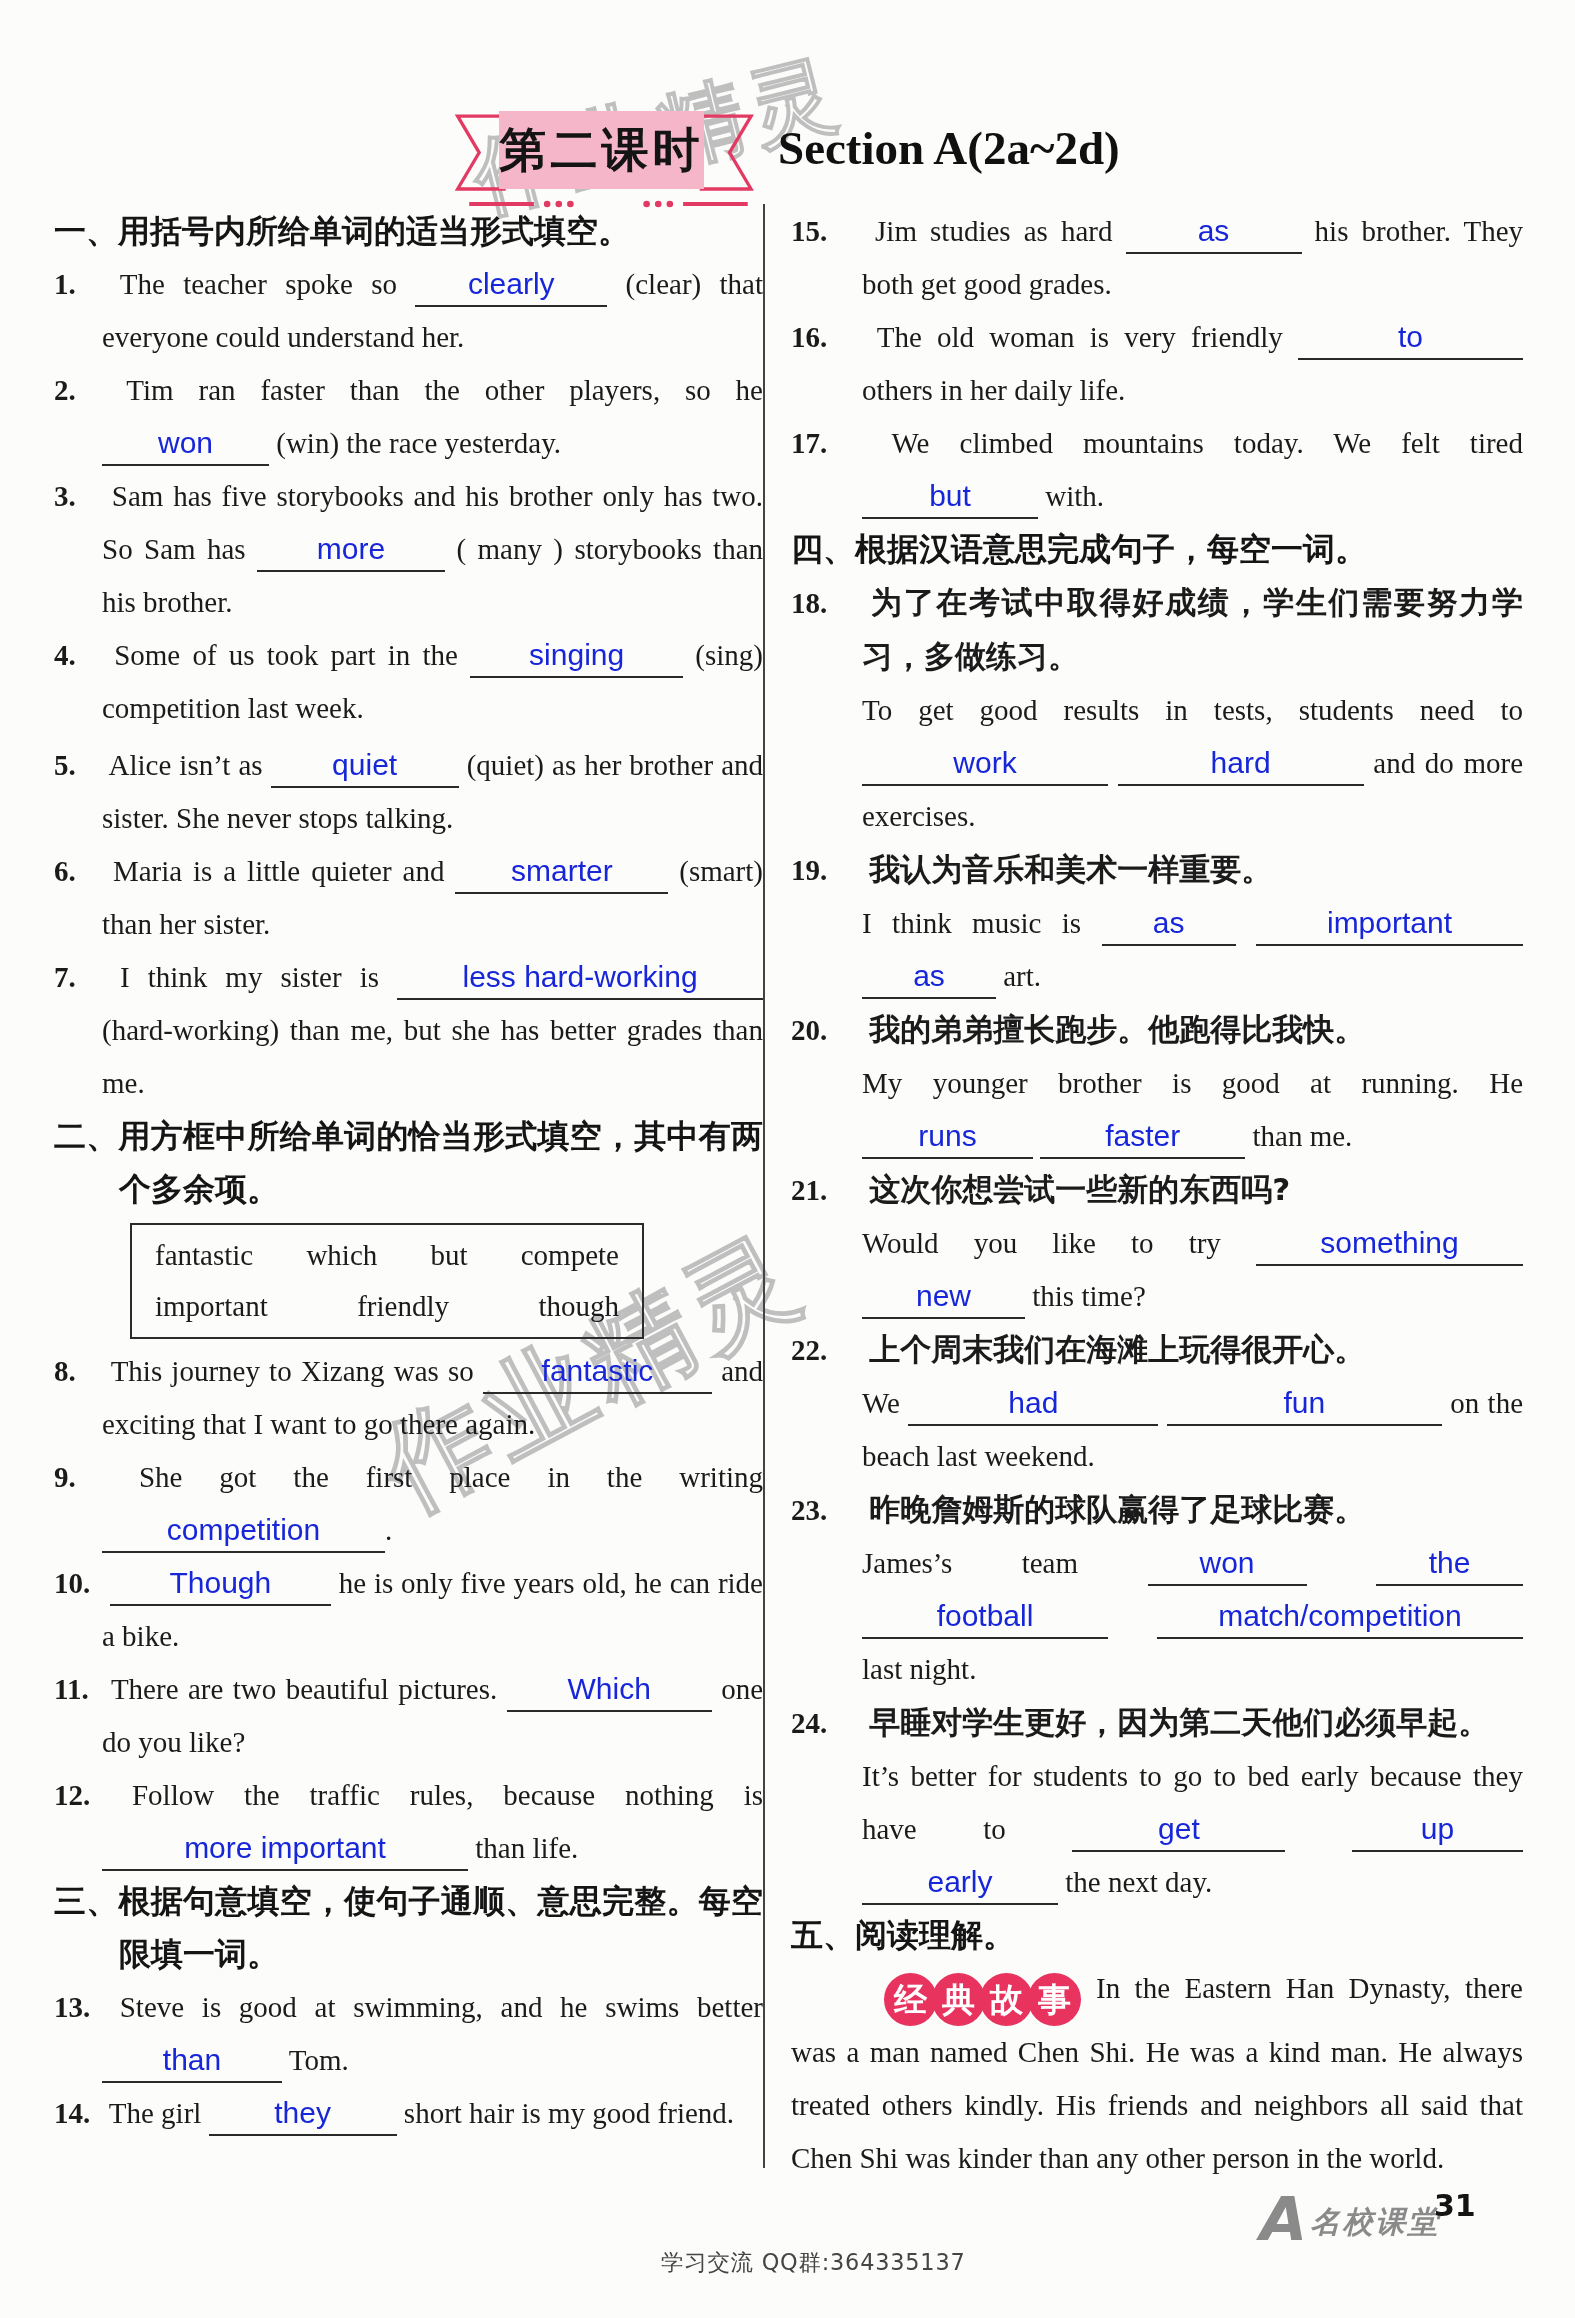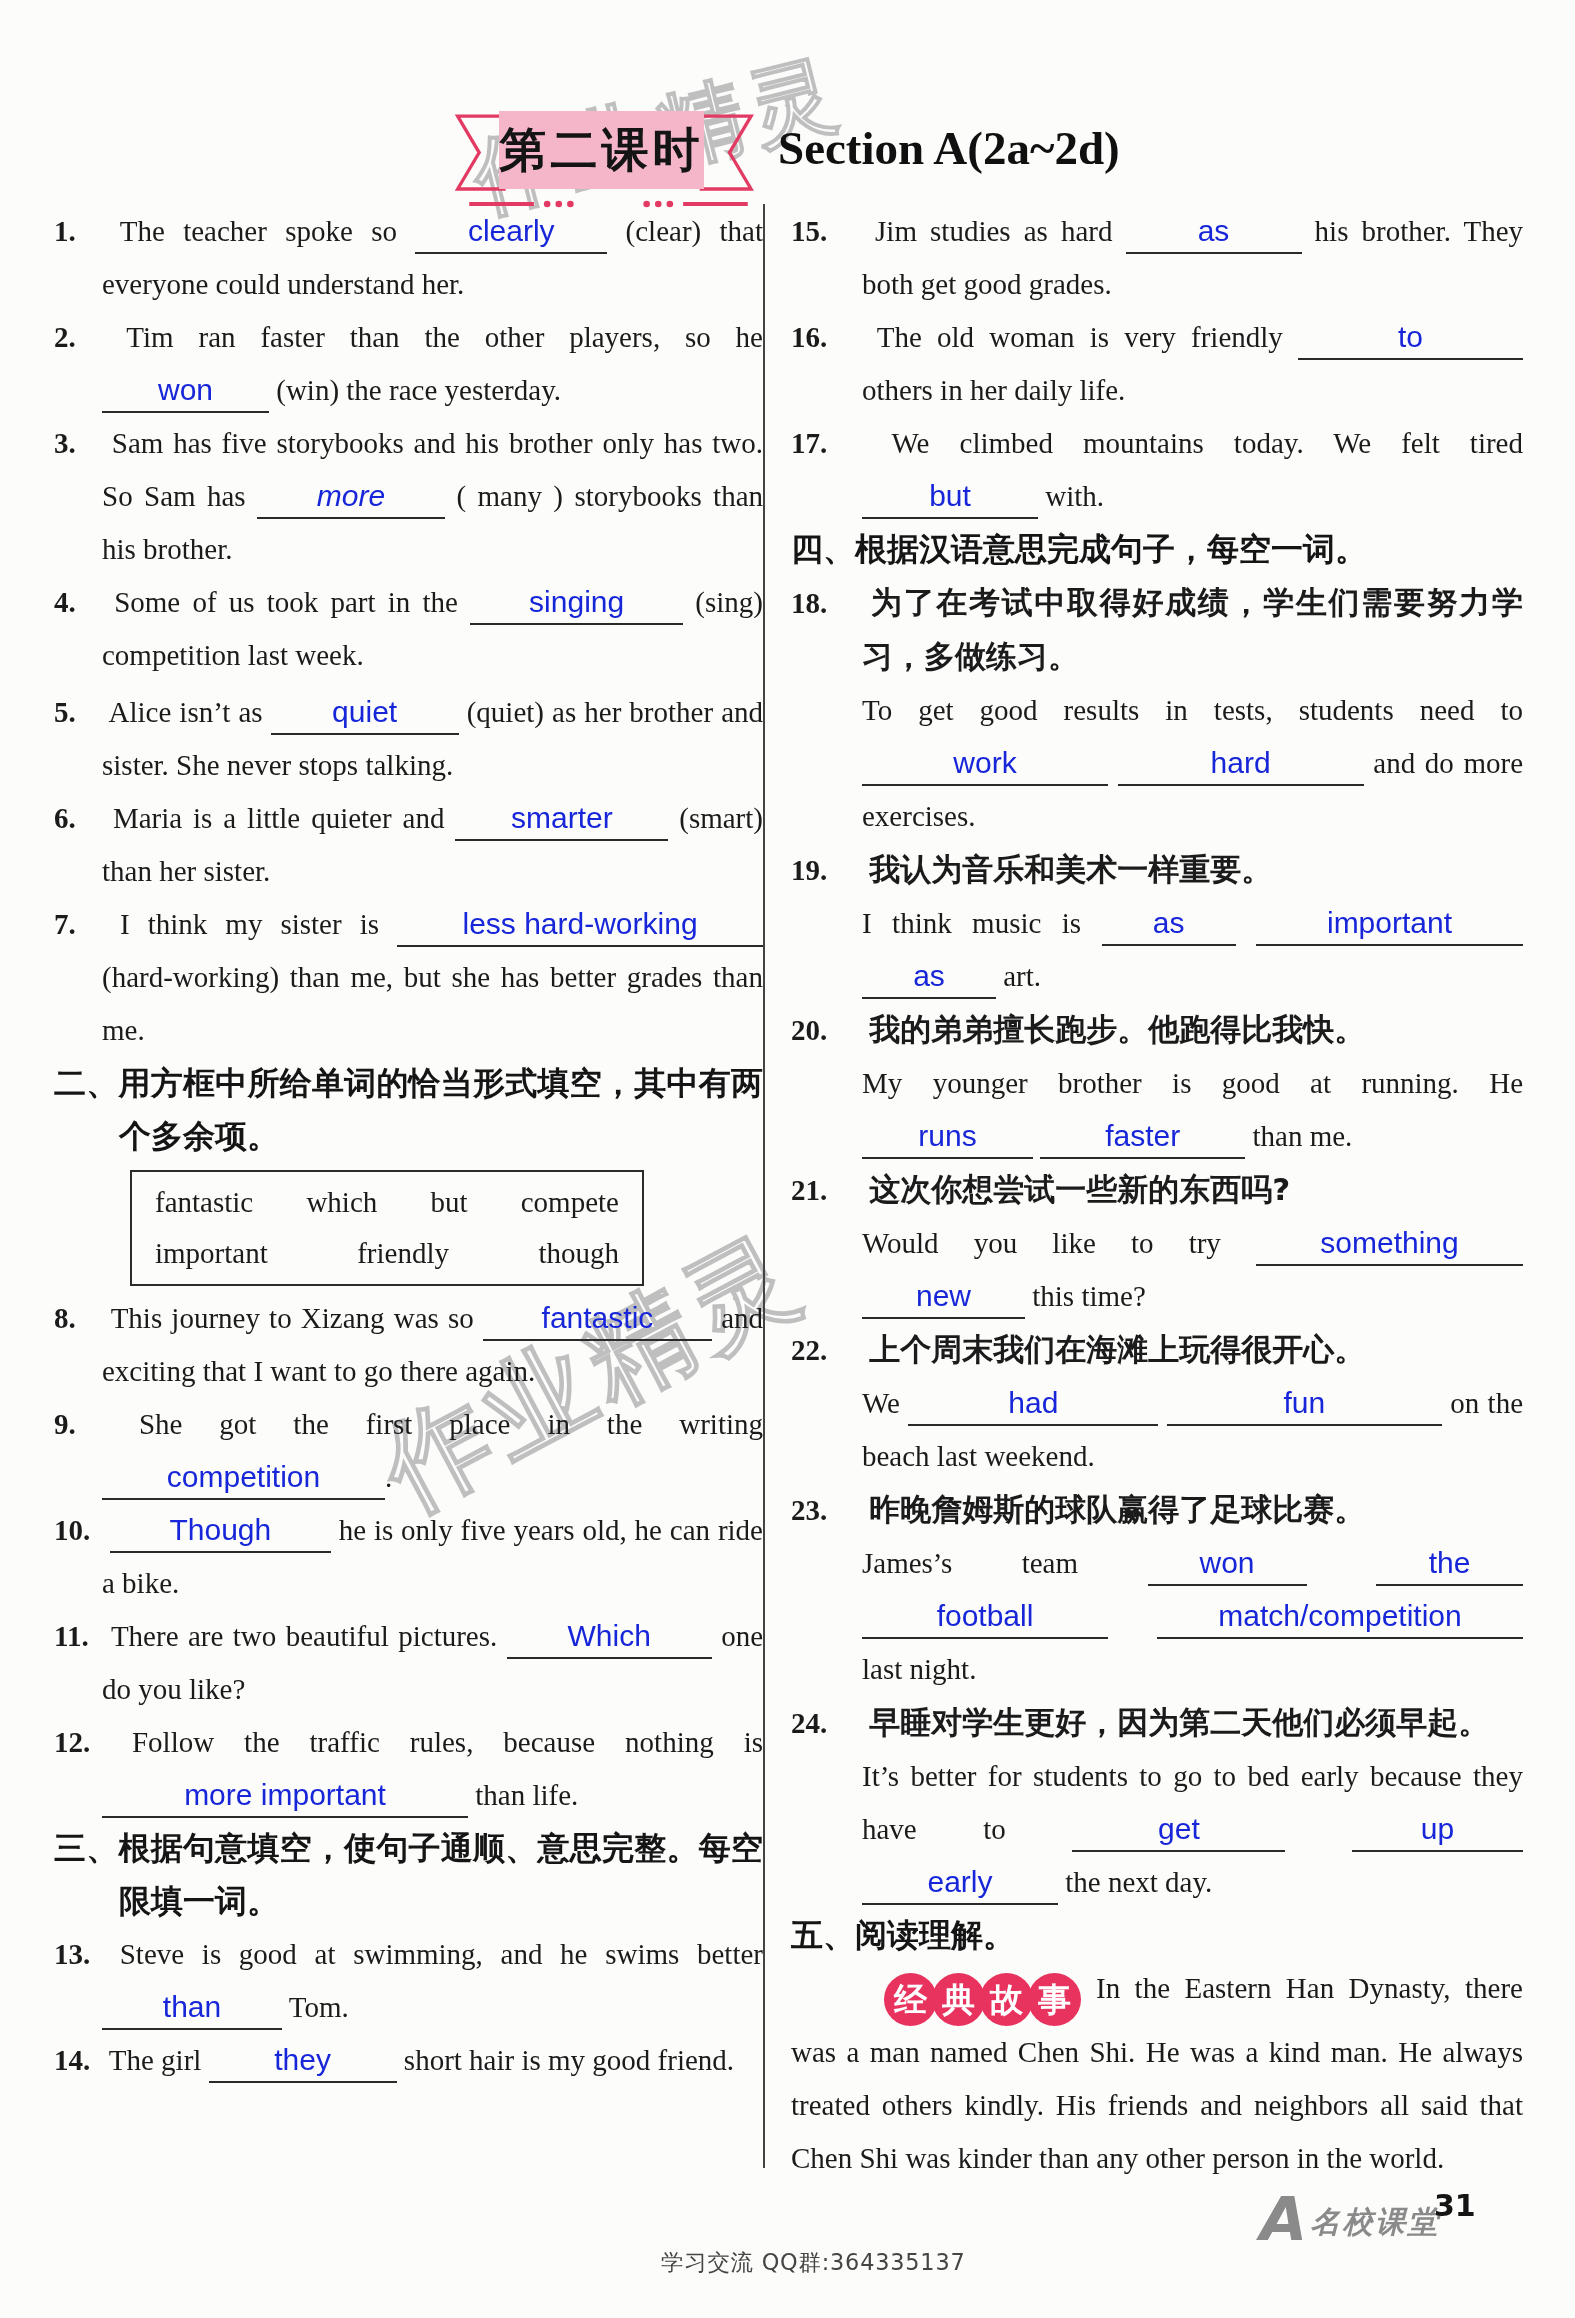--- a/index.html
+++ b/index.html
@@ -88,6 +88,7 @@
   <div class="divider"></div>
 
   <main id="col-left" class="col">
+      <div class="heading">一、用括号内所给单词的适当形式填空。</div>
       <div class="item"><span class="num">1.</span> <span class="txt">The teacher spoke so</span> <span class="blank" style="min-width: 182px;"><span class="ans">clearly</span></span> <span class="txt">(clear) that everyone could understand her.</span></div>
       <div class="item"><span class="num">2.</span> <span class="txt">Tim ran faster than the other players, so he</span> <span class="blank" style="min-width: 157px;"><span class="ans">won</span></span> <span class="txt">(win) the race yesterday.</span></div>
       <div class="item"><span class="num">3.</span> <span class="txt">Sam has five storybooks and his brother only has two. So Sam has</span> <span class="blank" style="min-width: 178px; font-style: italic;"><span class="ans">more</span></span> <span class="txt">( many ) storybooks than his brother.</span></div>

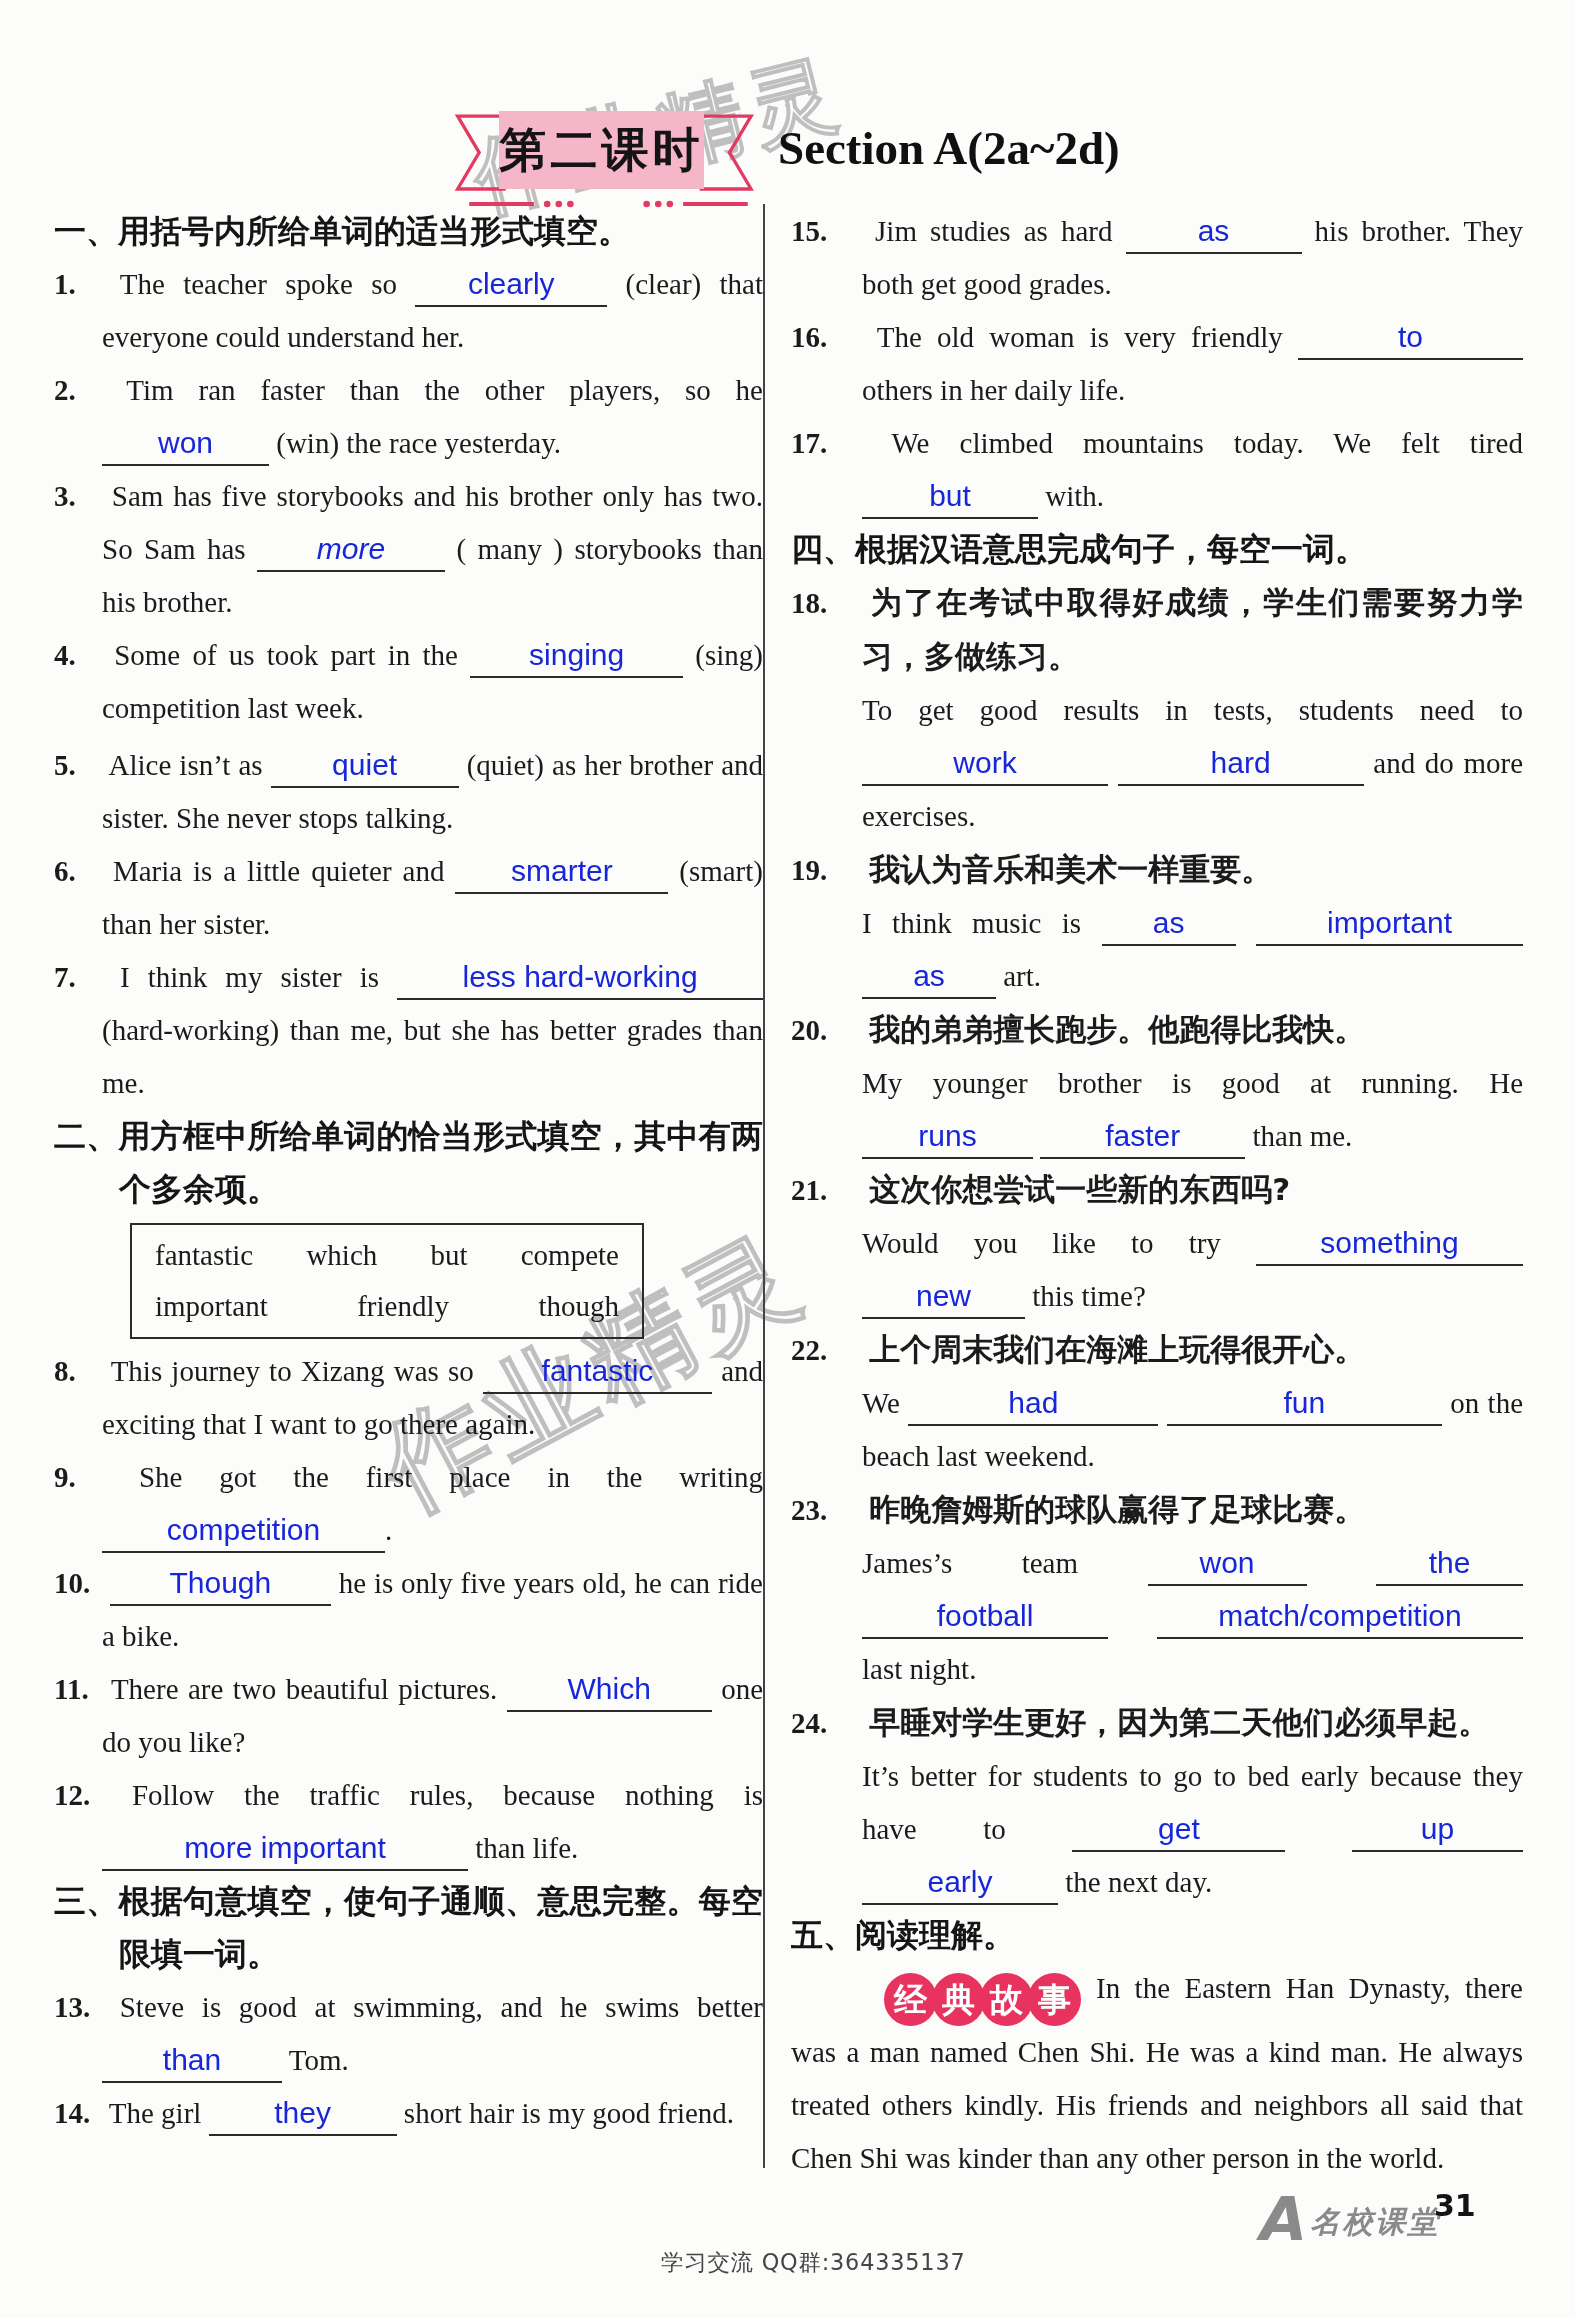--- a/index.html
+++ b/index.html
@@ -91,7 +91,7 @@
       <div class="heading">一、用括号内所给单词的适当形式填空。</div>
       <div class="item"><span class="num">1.</span> <span class="txt">The teacher spoke so</span> <span class="blank" style="min-width: 182px;"><span class="ans">clearly</span></span> <span class="txt">(clear) that everyone could understand her.</span></div>
       <div class="item"><span class="num">2.</span> <span class="txt">Tim ran faster than the other players, so he</span> <span class="blank" style="min-width: 157px;"><span class="ans">won</span></span> <span class="txt">(win) the race yesterday.</span></div>
-      <div class="item"><span class="num">3.</span> <span class="txt">Sam has five storybooks and his brother only has two. So Sam has</span> <span class="blank" style="min-width: 178px; font-style: italic;"><span class="ans">more</span></span> <span class="txt">( many ) storybooks than his brother.</span></div>
+      <div class="item"><span class="num">3.</span> <span class="txt">Sam has five storybooks and his brother only has two. So Sam has</span> <span class="blank" style="min-width: 178px;"><span class="ans">more</span></span> <span class="txt">( many ) storybooks than his brother.</span></div>
       <div class="item"><span class="num">4.</span> <span class="txt">Some of us took part in the</span> <span class="blank" style="min-width: 203px;"><span class="ans">singing</span></span> <span class="txt">(sing) competition last week.</span></div>
       <div class="item"><span class="num">5.</span> <span class="txt">Alice isn’t as</span> <span class="blank" style="min-width: 178px; margin-top: 12px;"><span class="ans">quiet</span></span> <span class="txt">(quiet) as her brother and sister. She never stops talking.</span></div>
       <div class="item"><span class="num">6.</span> <span class="txt">Maria is a little quieter and</span> <span class="blank" style="min-width: 203px;"><span class="ans">smarter</span></span> <span class="txt">(smart) than her sister.</span></div>

